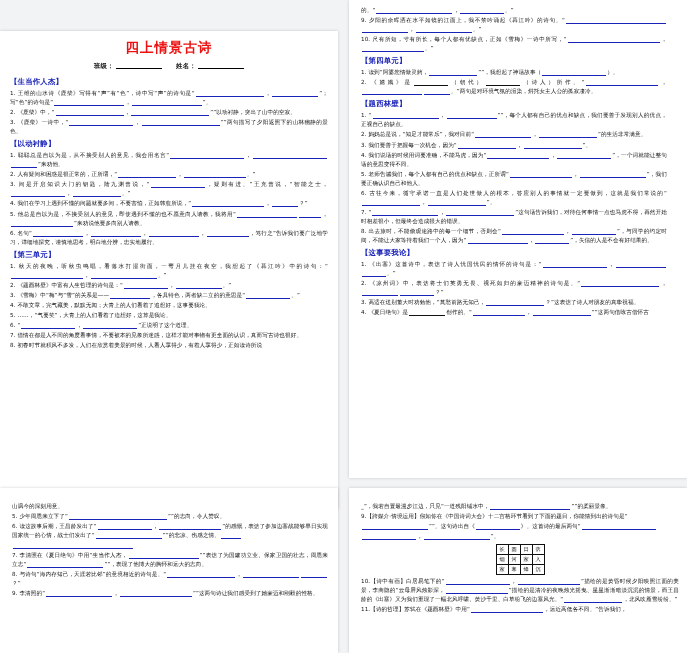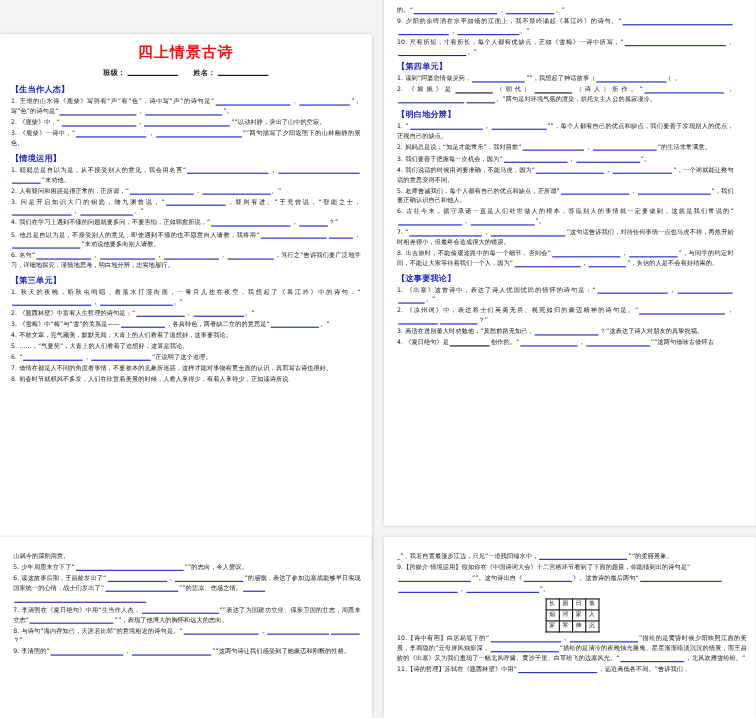--- a/index.html
+++ b/index.html
@@ -134,7 +134,7 @@
     <div class="q"><span>1. 读到“阿婆您情做灵药，</span><span class="bl" style="width:48px"></span>”<span>”，我想起了神话故事（</span><span class="bl" style="width:64px"></span><span>）。</span></div>
     <div class="q"><span>2. 《嫦娥》是</span><span class="blk" style="width:34px"></span><span>（朝代）</span><span class="blk" style="width:34px"></span><span>（诗人）所作。“</span><span class="bl" style="width:72px"></span>，<span class="bl" style="width:60px"></span><span class="bl" style="width:26px"></span><span>。”两句是对环境气氛的渲染，烘托女主人公的孤寂凄冷。</span></div>
 
-    <div class="unit">【明白地分辨】</div>
+    <div class="unit">【题西林壁】</div>
     <div class="q"><span>1. “</span><span class="bl" style="width:66px"></span>，<span class="bl" style="width:50px"></span>”<span>”，每个人都有自己的优点和缺点，我们要善于发现别人的优点，正视自己的缺点。</span></div>
     <div class="q"><span>2. 妈妈总是说，“知足才能常乐”，我对目前“</span><span class="bl" style="width:56px"></span>，<span class="bl" style="width:58px"></span><span>”的生活非常满意。</span></div>
     <div class="q"><span>3. 我们要善于把握每一次机会，因为“</span><span class="bl" style="width:58px"></span>，<span class="bl" style="width:58px"></span><span>”。</span></div>

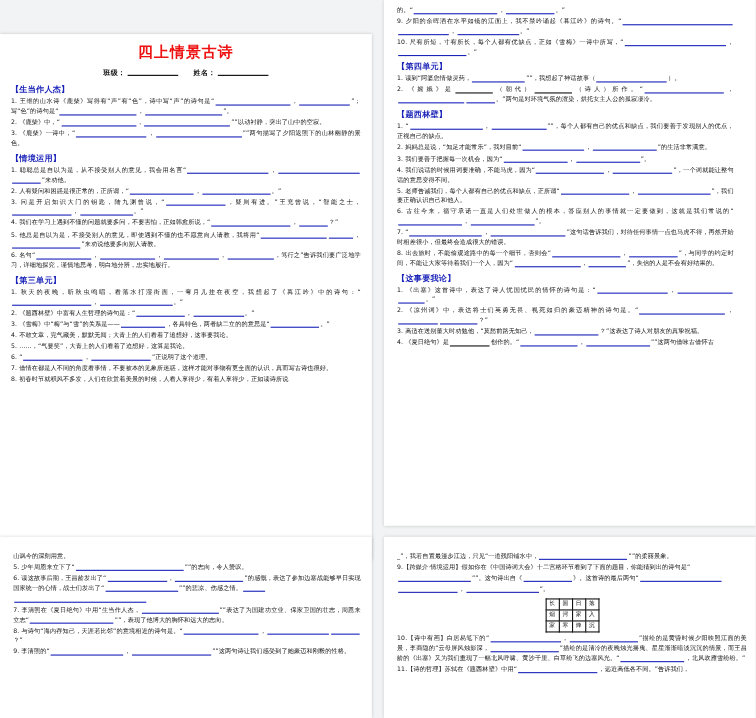--- a/index.html
+++ b/index.html
@@ -104,7 +104,7 @@
     <div class="q"><span>2. 《鹿柴》中，“</span><span class="bl" style="width:68px"></span>，<span class="bl" style="width:78px"></span>”<span>”以动衬静，突出了山中的空寂。</span></div>
     <div class="q"><span>3. 《鹿柴》一诗中，“</span><span class="bl" style="width:64px"></span>，<span class="bl" style="width:78px"></span>”<span>”两句描写了夕阳返照下的山林幽静的景色。</span></div>
 
-    <div class="unit">【情境运用】</div>
+    <div class="unit">【以动衬静】</div>
     <div class="q"><span>1. 聪聪总是自以为是，从不接受别人的意见，我会用名言“</span><span class="bl" style="width:74px"></span>，<span class="bl" style="width:74px"></span><span class="bl" style="width:26px"></span><span>”来劝他。</span></div>
     <div class="q"><span>2. 人有疑问和困惑是很正常的，正所谓，“</span><span class="bl" style="width:58px"></span>，<span class="bl" style="width:62px"></span><span>。”</span></div>
     <div class="q"><span>3. 问是开启知识大门的钥匙，陆九渊曾说，“</span><span class="bl" style="width:54px"></span><span>，疑则有进。”王充曾说，“智能之士，</span><span class="bl" style="width:54px"></span>，<span class="bl" style="width:48px"></span><span>。”</span></div>

